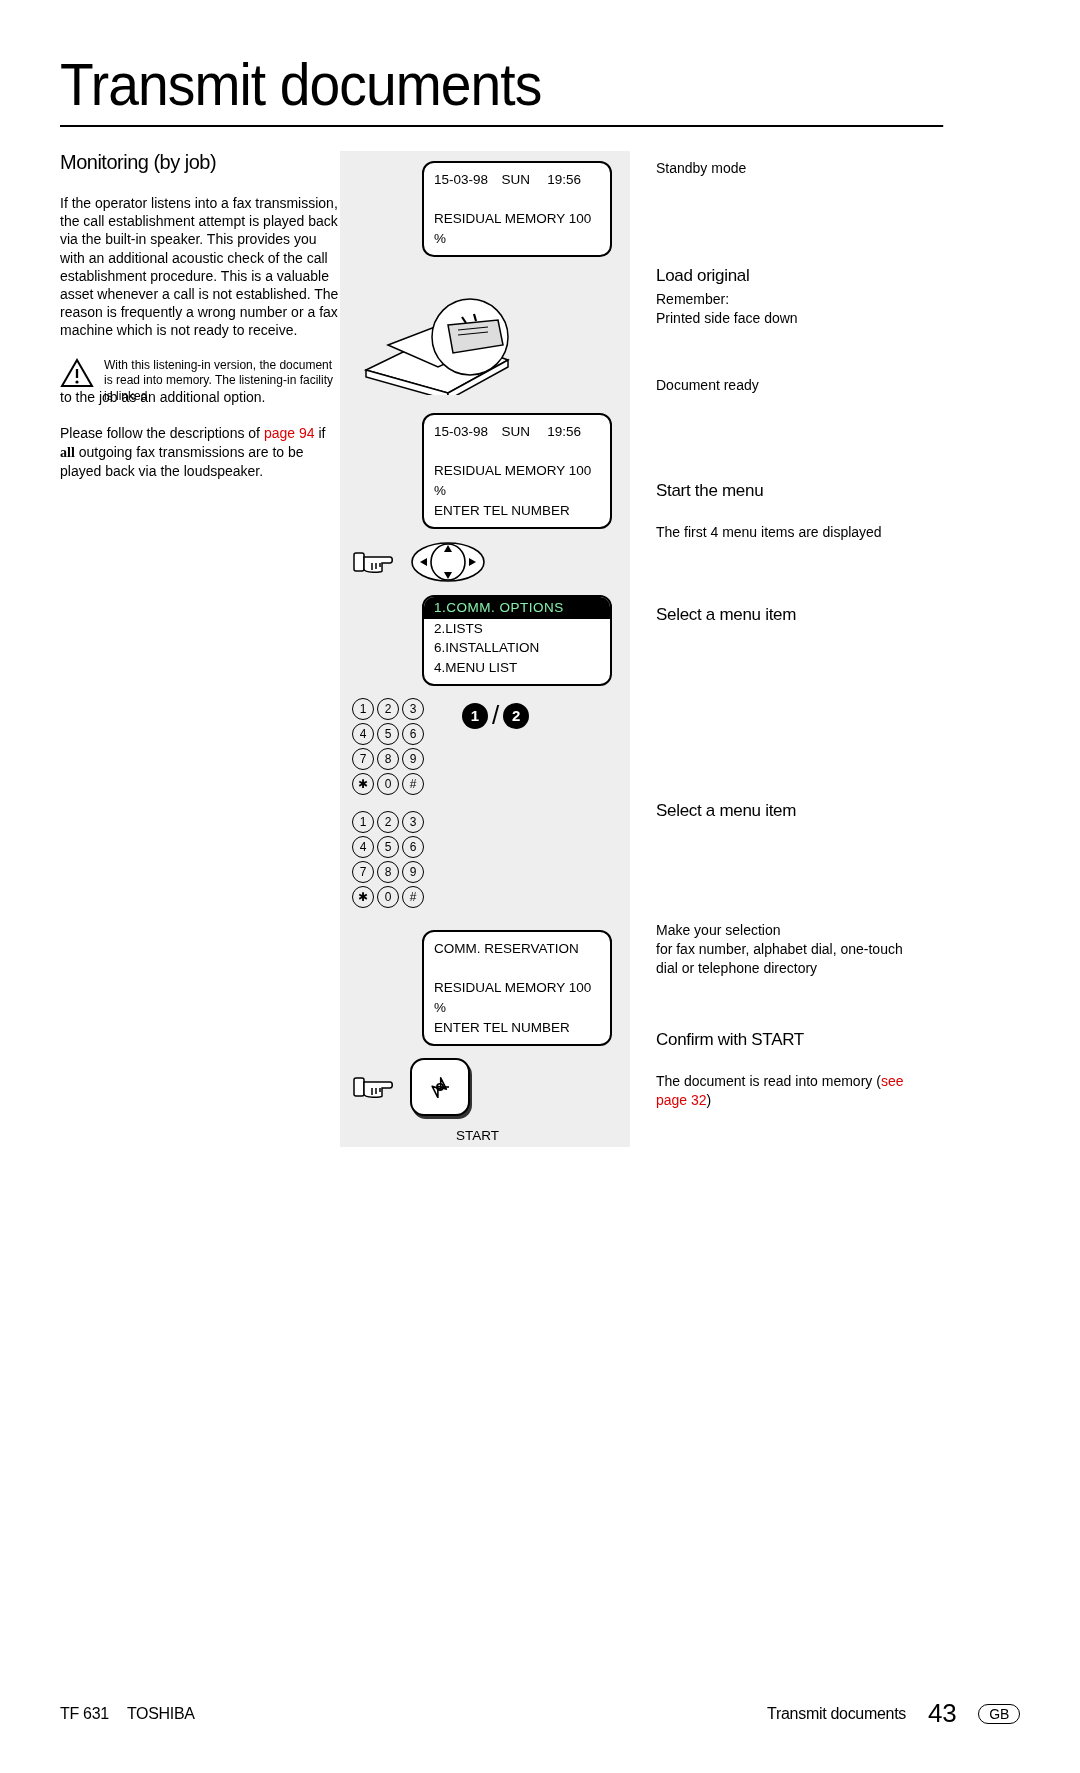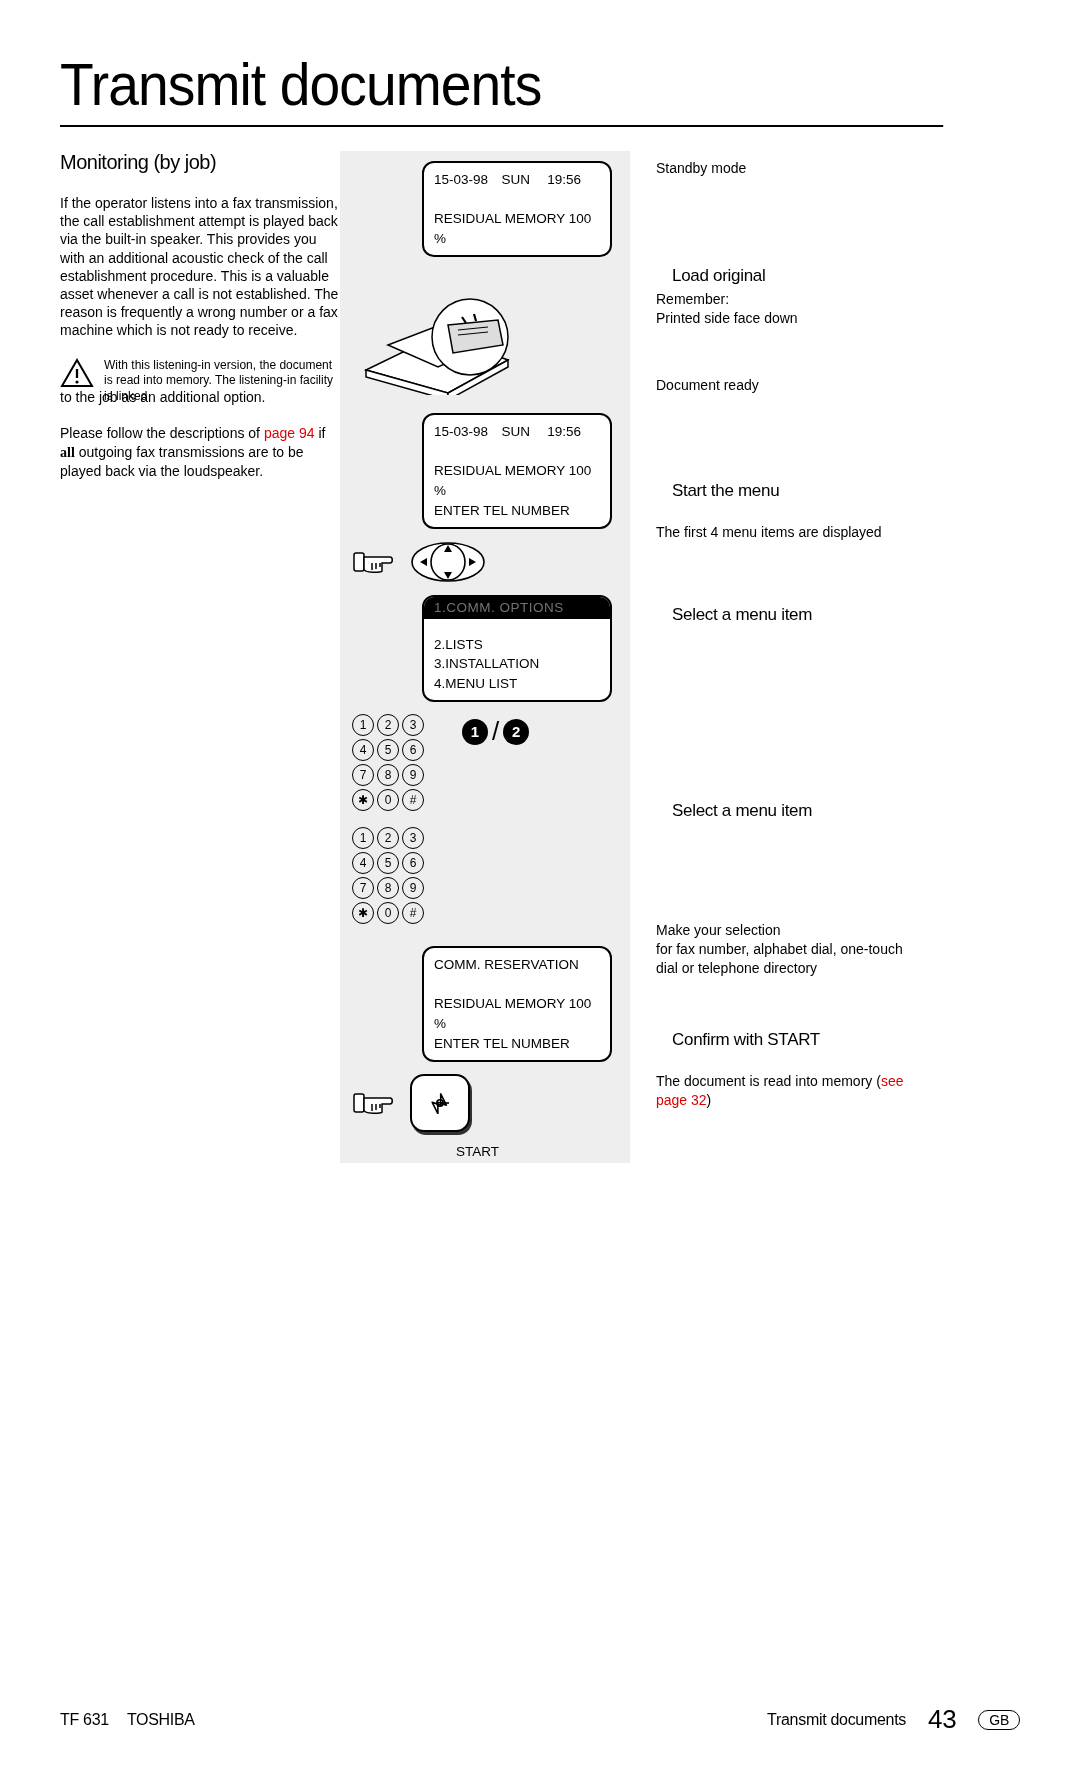--- a/index.html
+++ b/index.html
@@ -174,7 +174,7 @@
     display:flex;
     flex-direction:column;
   }
-  .step-title { font-size: 17px; margin-bottom: 4px; font-stretch: condensed; letter-spacing: -0.3px; margin-left: 16px; }
+  .step-title { font-size: 17px; margin-bottom: 4px; font-stretch: condensed; letter-spacing: -0.3px; }
   .step-body { font-size: 14px; line-height: 1.35; }
 
   

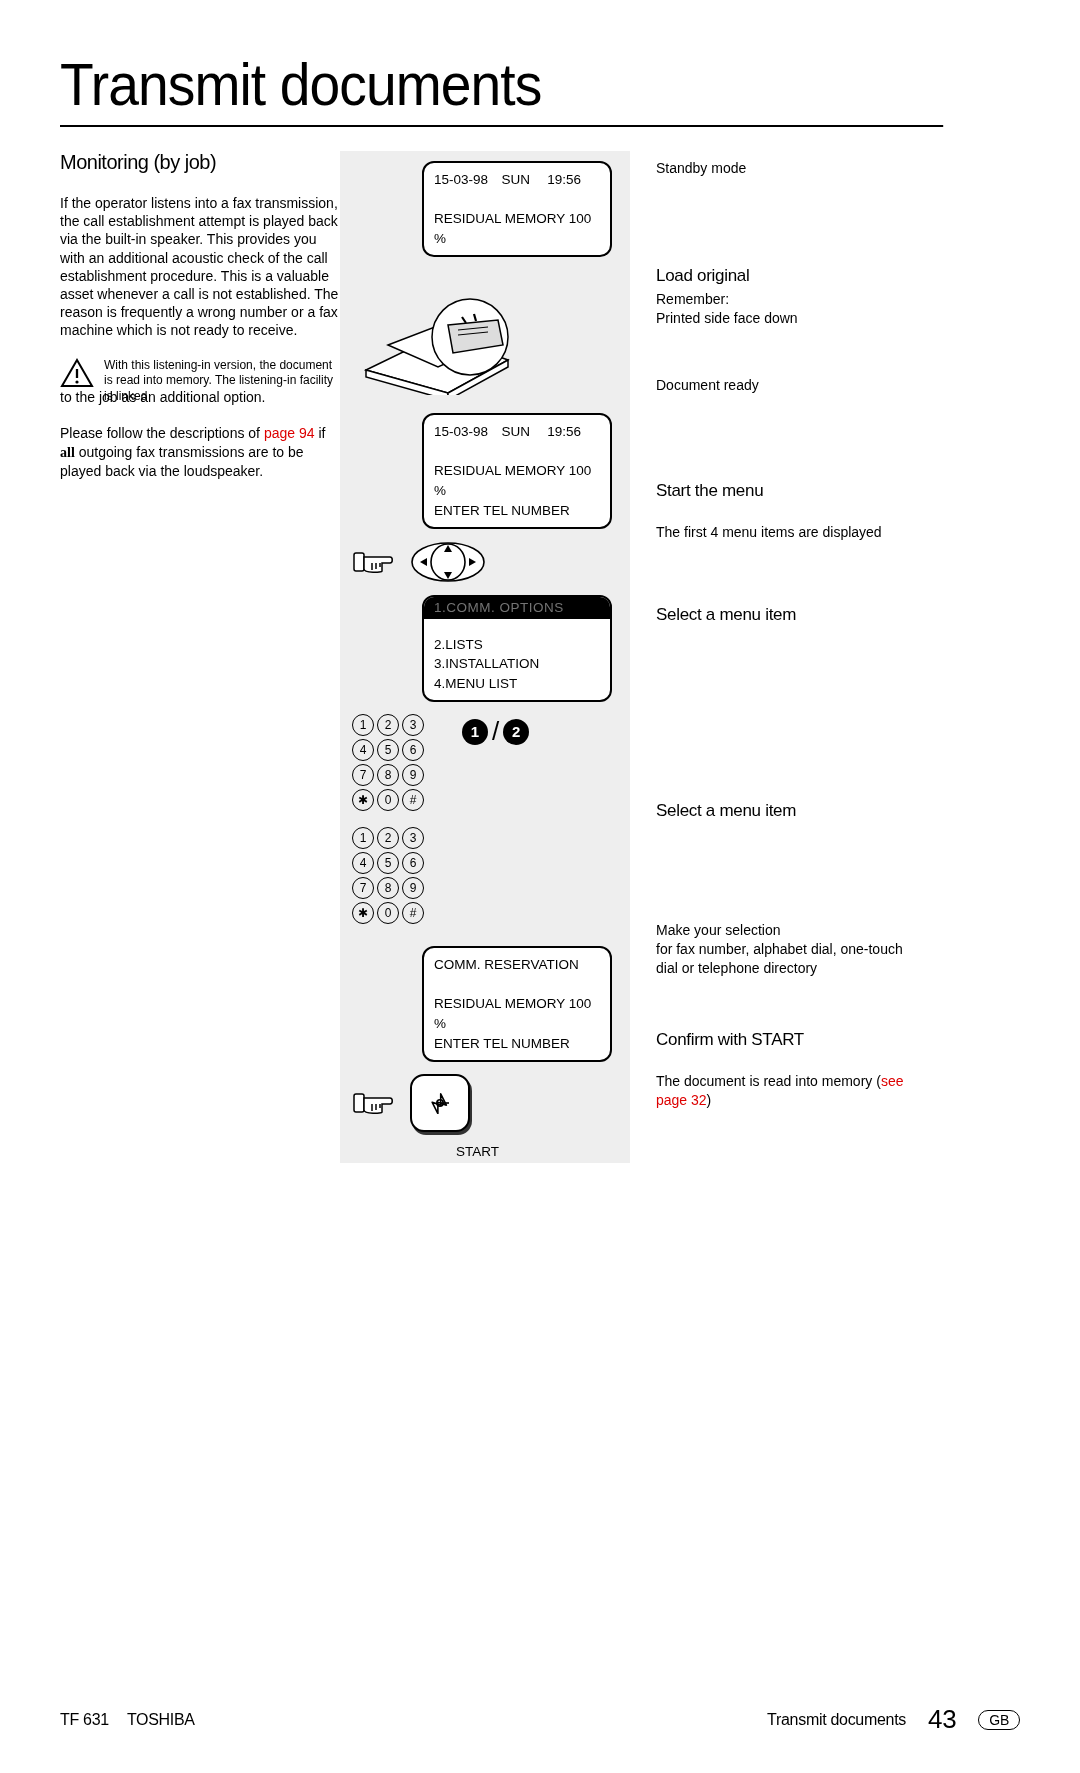--- a/index.html
+++ b/index.html
@@ -88,9 +88,9 @@
   }
   .lcd .hl {
     background: #000;
-    color: #737373;
+    color: #86efac;
     display: block;
-    margin: 16px -10px;
+    margin: 0 -10px;
     padding: 1px 10px;
     letter-spacing: 0.5px;
   }

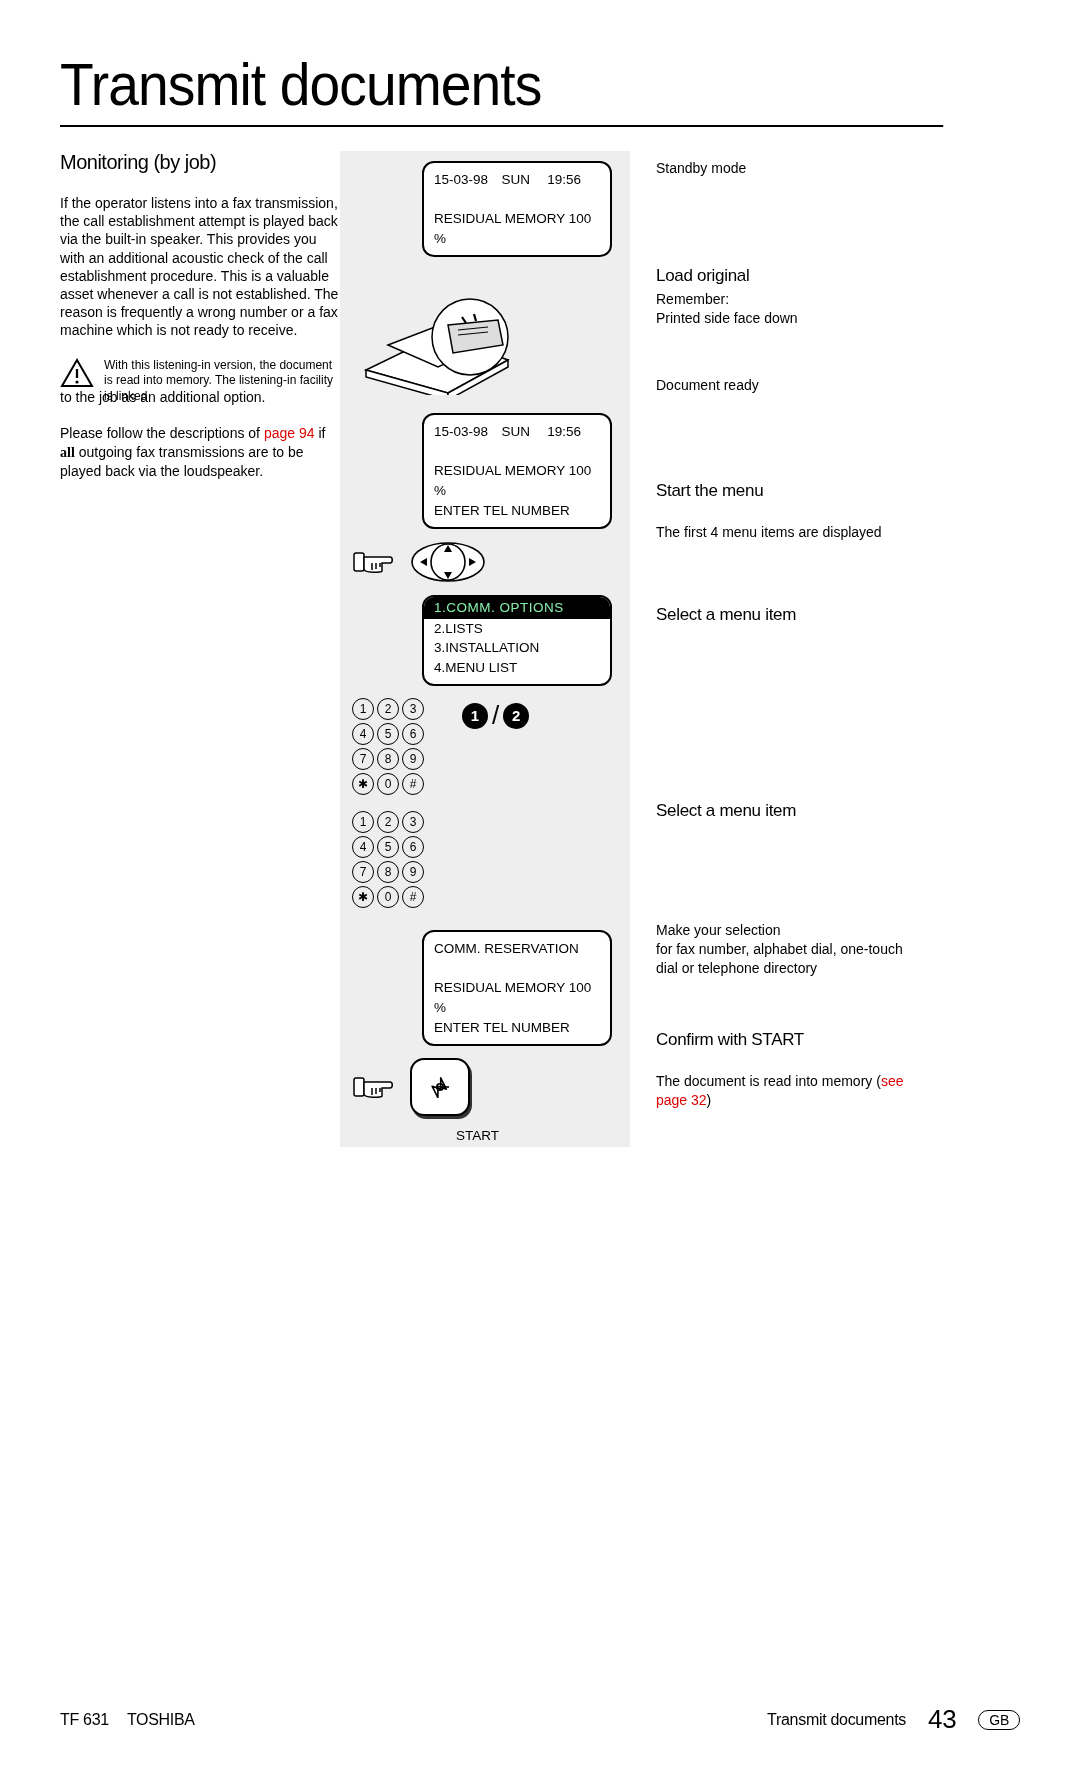--- a/index.html
+++ b/index.html
@@ -276,7 +276,7 @@
       <div class="lcd" style="padding-top:0;">
         <span class="hl" style="border-radius:10px 10px 0 0; margin-top:0;">1.COMM. OPTIONS</span>
         <div>2.LISTS</div>
-        <div>3.INSTALLATION</div>
+        <div>6.INSTALLATION</div>
         <div>4.MENU LIST</div>
       </div>
 

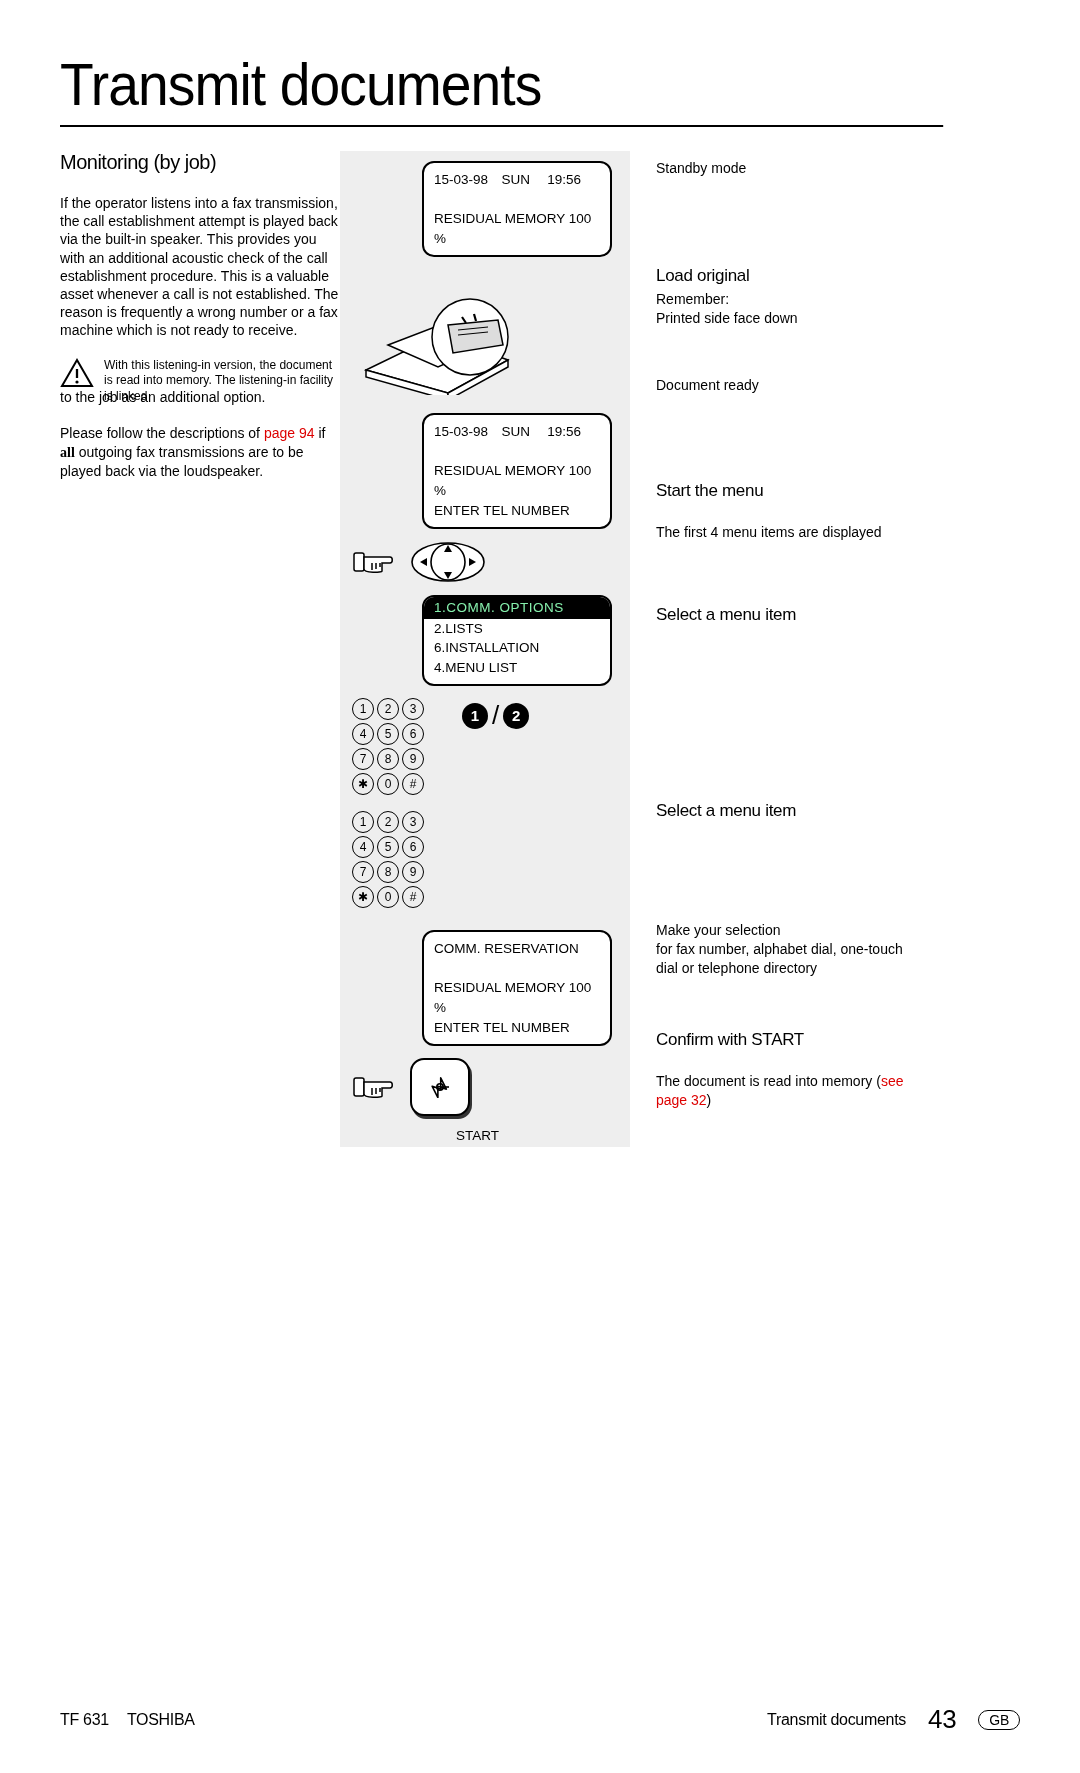--- a/index.html
+++ b/index.html
@@ -180,7 +180,7 @@
   
   .footer {
     position: absolute;
-    bottom: 38px;
+    bottom: 44px;
     left: 60px;
     right: 60px;
     display: flex;

